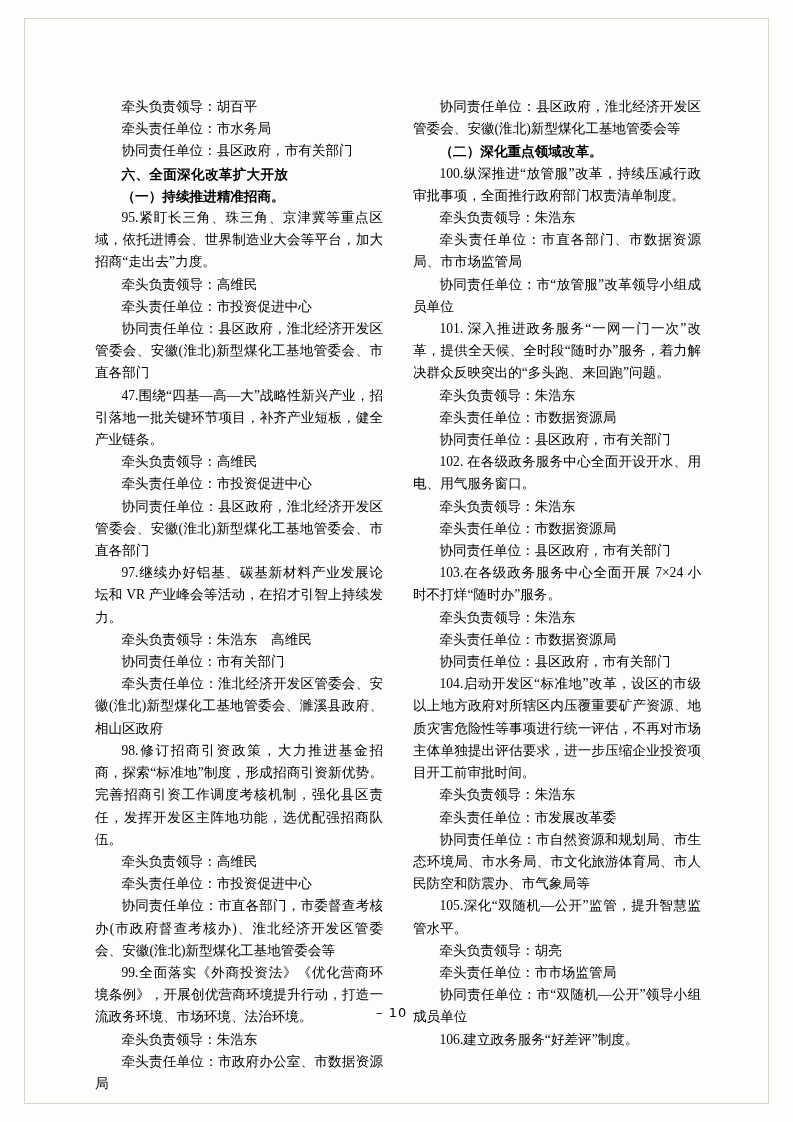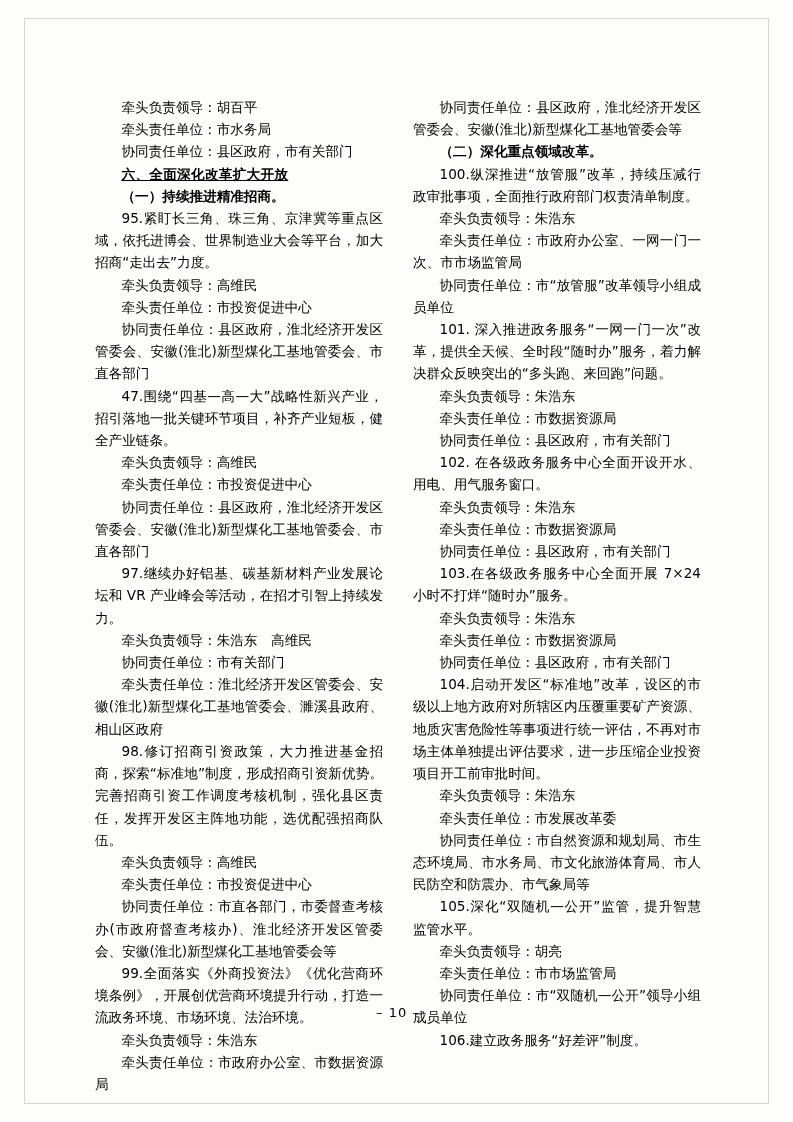--- a/index.html
+++ b/index.html
@@ -52,7 +52,7 @@
   .col p {
     margin: 0;
   }
-  .ind1 { text-indent: 1.95em; }
+  .ind1 { text-indent: 1.95em; font-family: Liberation Serif, serif; }
   .heading {
     font-weight: bold;
     text-indent: 1.95em;

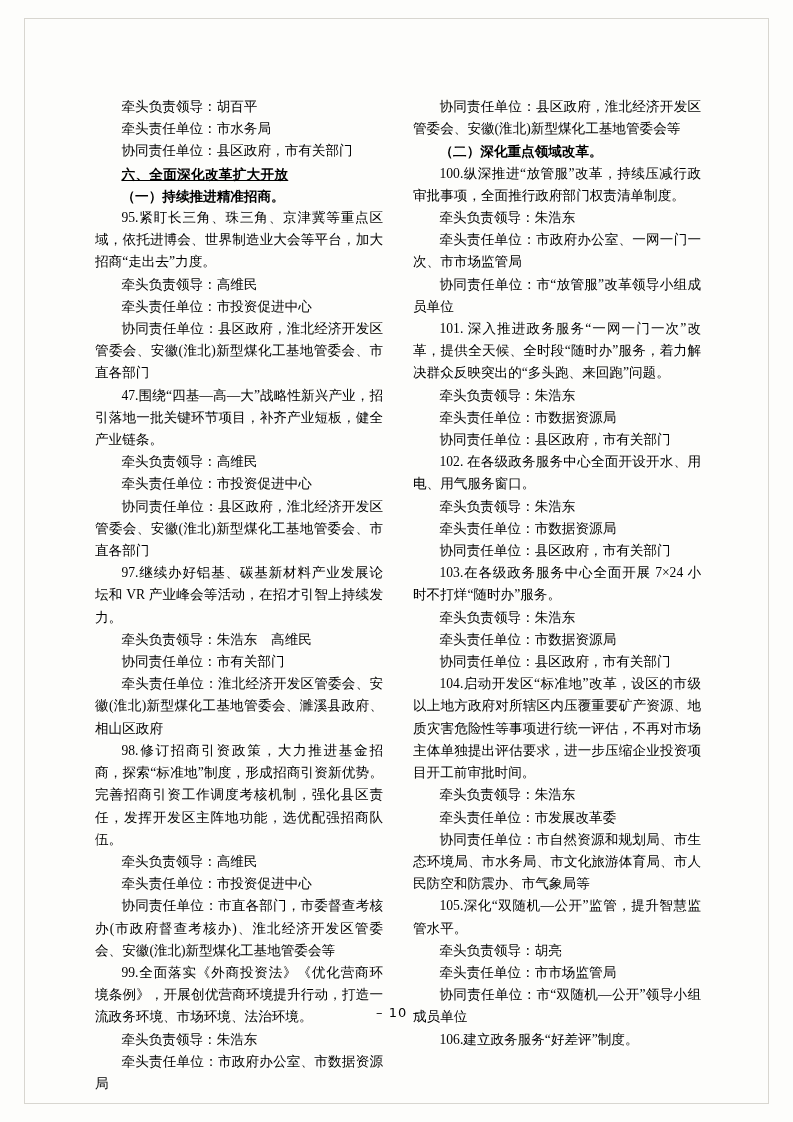--- a/index.html
+++ b/index.html
@@ -57,7 +57,6 @@
     font-weight: bold;
     text-indent: 1.95em;
     letter-spacing: 0.3px;
-    text-decoration: underline;
   }
   .subheading {
     font-weight: bold;

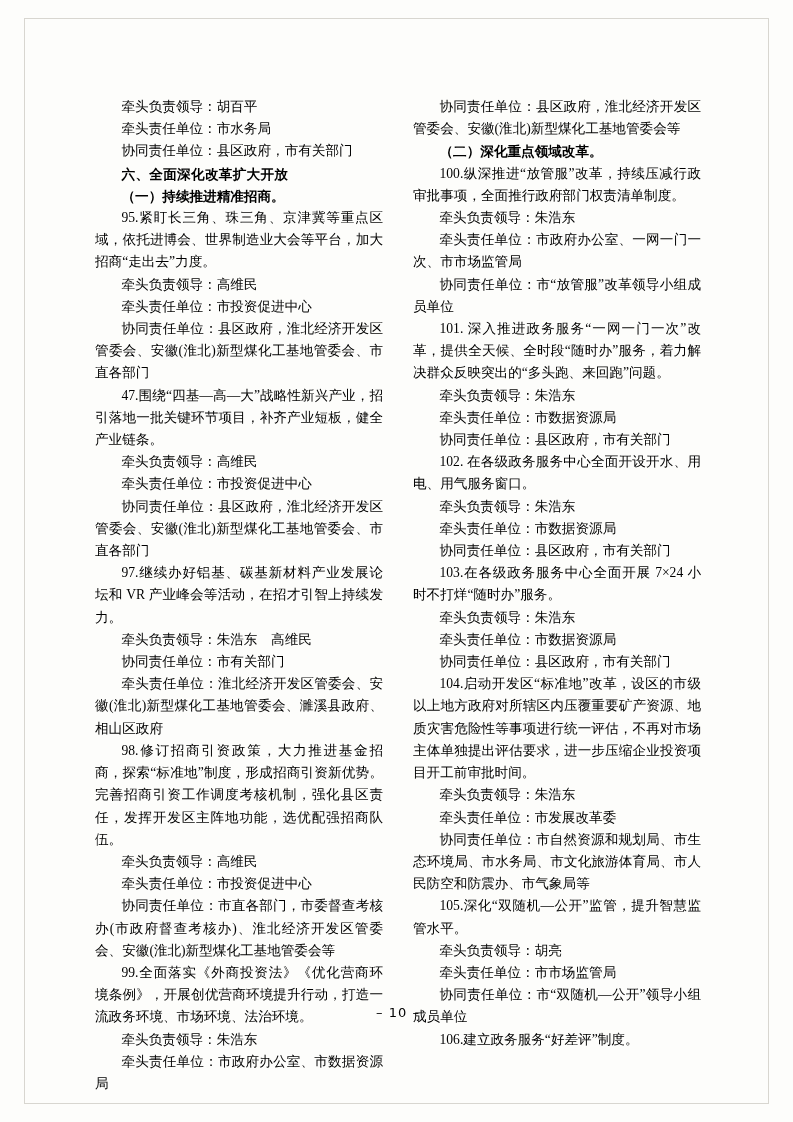--- a/index.html
+++ b/index.html
@@ -111,7 +111,7 @@
         <p class="subheading">（二）深化重点领域改革。</p>
         <p class="ind1">100.纵深推进“放管服”改革，持续压减行政审批事项，全面推行政府部门权责清单制度。</p>
         <p class="ind1">牵头负责领导：朱浩东</p>
-        <p class="ind1">牵头责任单位：市政府办公室、一网一门一次、市市场监管局</p>
+        <p class="ind1">牵头责任单位：市直各部门、市数据资源局、市市场监管局</p>
         <p class="ind1">协同责任单位：市“放管服”改革领导小组成员单位</p>
         <p class="ind1">101. 深入推进政务服务“一网一门一次”改革，提供全天候、全时段“随时办”服务，着力解决群众反映突出的“多头跑、来回跑”问题。</p>
         <p class="ind1">牵头负责领导：朱浩东</p>

